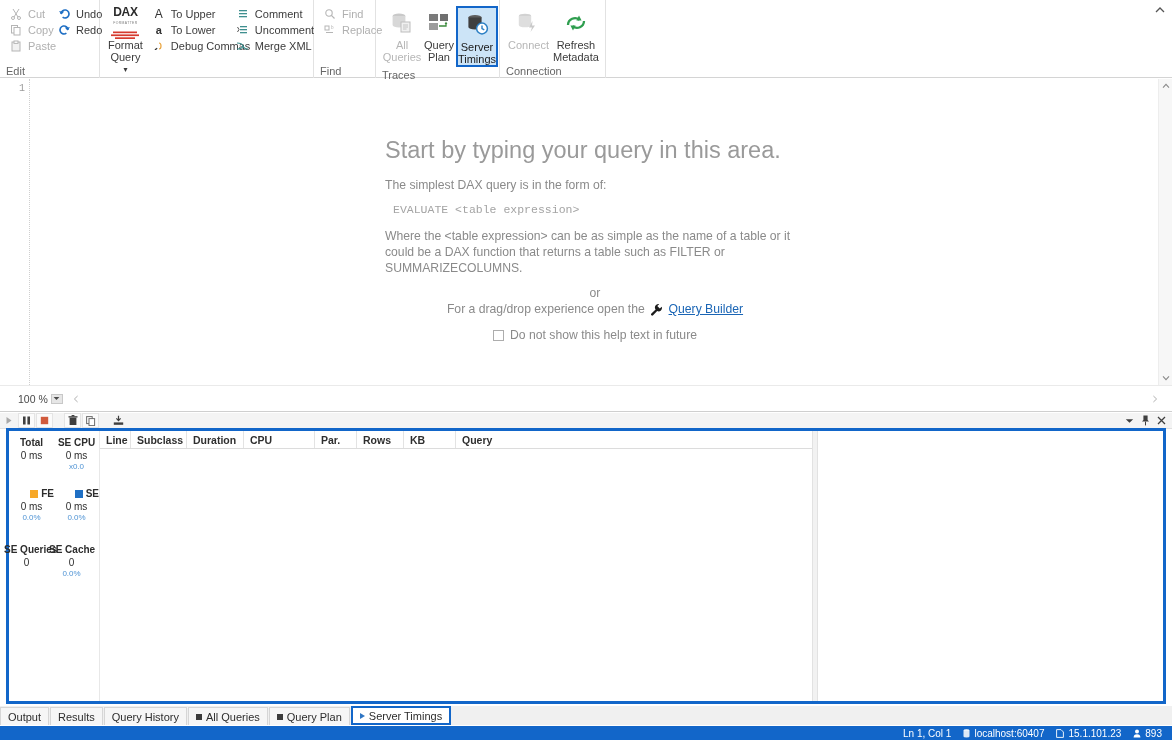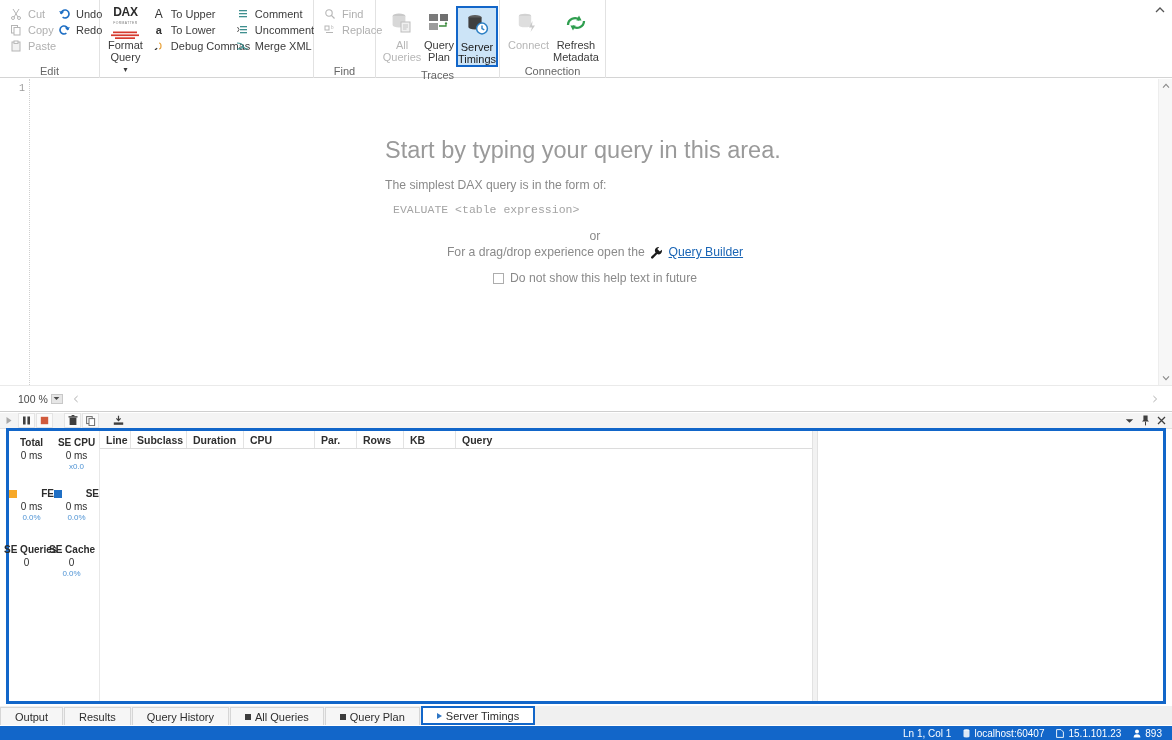--- a/index.html
+++ b/index.html
@@ -31,7 +31,7 @@
   .rgroup-body { display: flex; flex: 1 1 auto; align-items: flex-start; padding-top: 3px; }
   .rgroup-label {
     height: 15px; line-height: 15px;
-    text-align: center; font-size: 11px; color: #666;
+    text-align: left; font-size: 11px; color: #666;
     border-top: 1px solid transparent;
   }
 

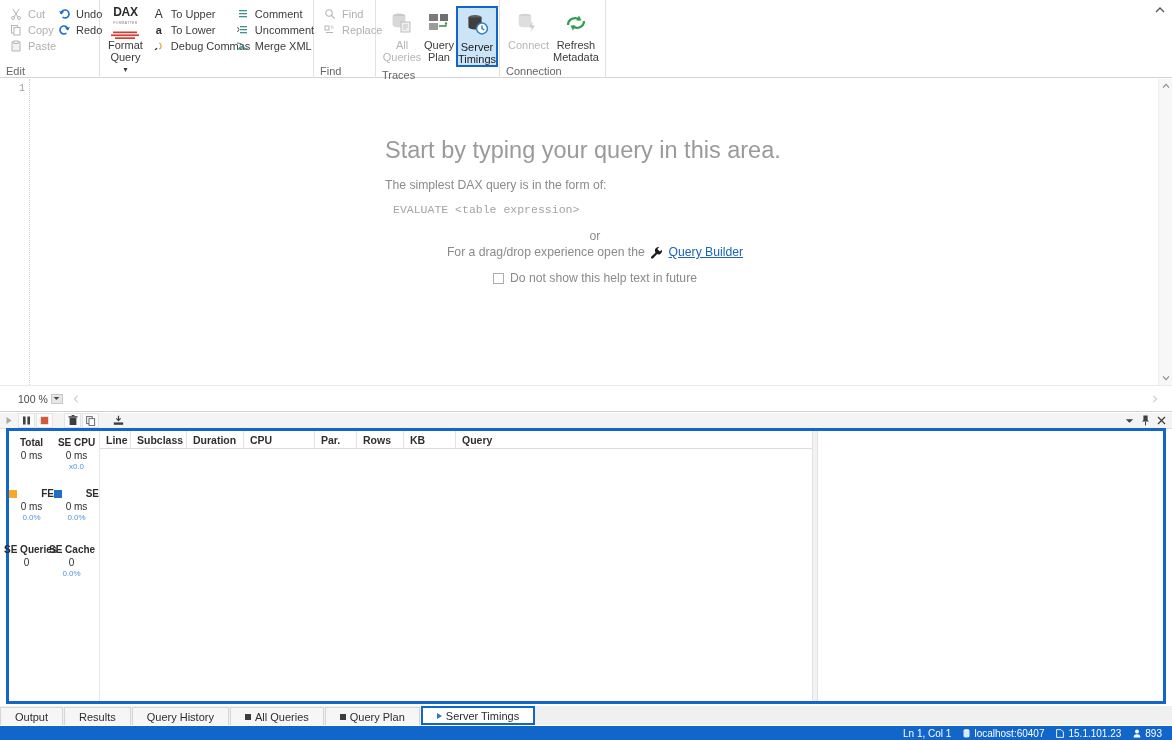--- a/index.html
+++ b/index.html
@@ -486,6 +486,7 @@
         <h1>Start by typing your query in this area.</h1>
         <p>The simplest DAX query is in the form of:</p>
         <div class="code">EVALUATE &lt;table expression&gt;</div>
+        <p>Where the &lt;table expression&gt; can be as simple as the name of a table or it could be a DAX function that returns a table such as FILTER or SUMMARIZECOLUMNS.</p>
         <div class="center">or</div>
         <div class="center">
           <span>For a drag/drop experience open the</span>

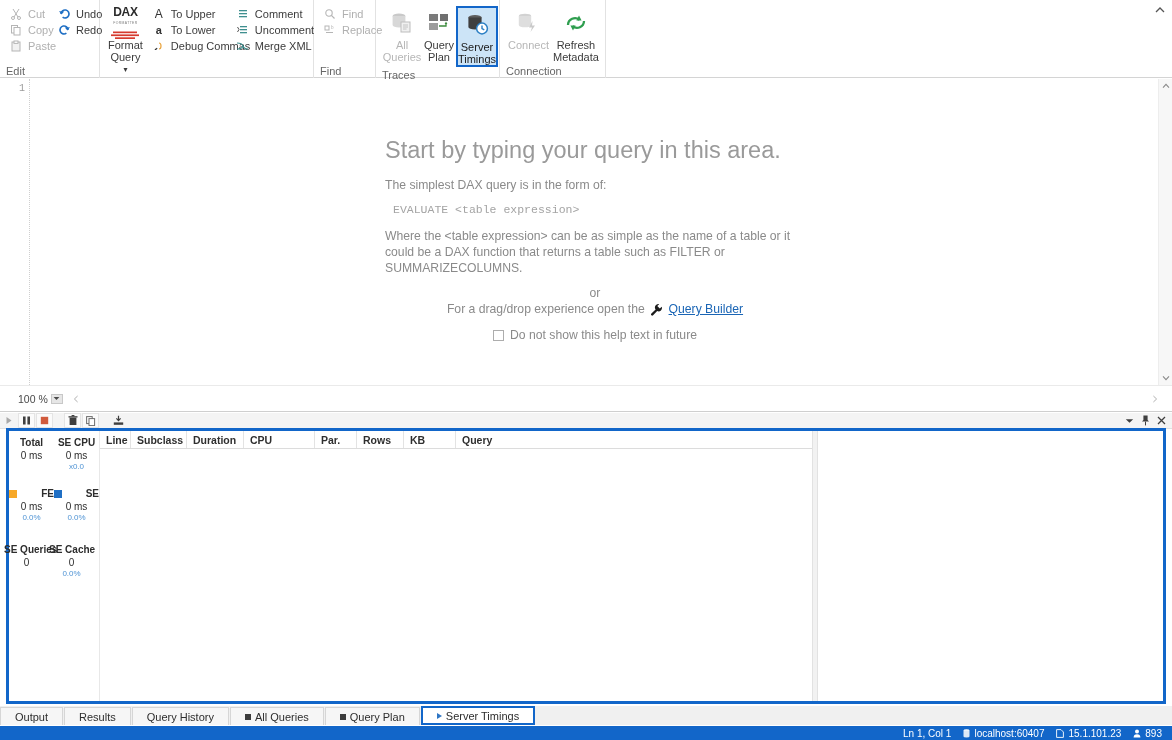--- a/index.html
+++ b/index.html
@@ -166,7 +166,7 @@
   .mcell .mp { font-size: 8px; color: #4f93d4; margin-top: 1px; }
   .mrow.g2 { margin-top: 17px; }
   .mrow.g3 { margin-top: 22px; }
-  .swatch-t { display: flex; align-items: center; justify-content: space-between; gap: 3px; }
+  .swatch-t { display: flex; align-items: center; justify-content: flex-end; gap: 3px; }
   .sw { width: 8px; height: 8px; }
   .sw.fe { background: #f7a828; }
   .sw.se { background: #1f6fc4; }

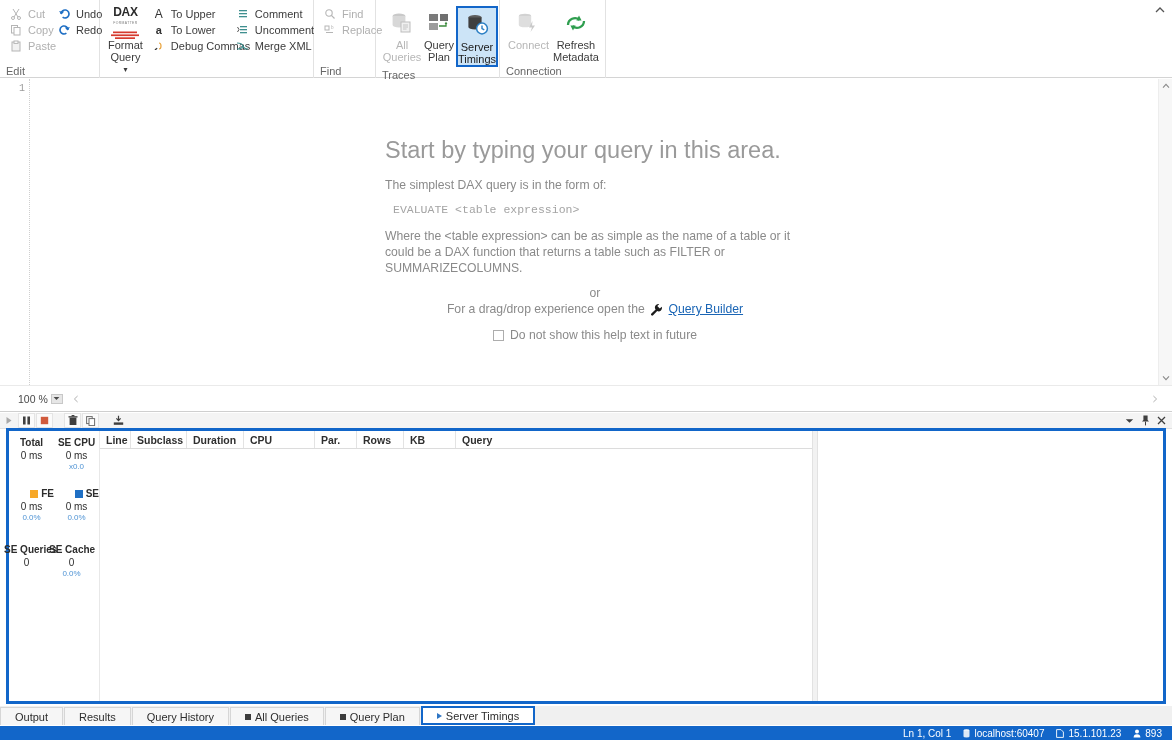--- a/index.html
+++ b/index.html
@@ -196,7 +196,7 @@
     background: #f0f0f0; display: flex; align-items: flex-end;
   }
   .tab {
-    height: 18px; padding: 0 14px; margin-right: 1px;
+    height: 18px; padding: 0 7px; margin-right: 1px;
     display: flex; align-items: center; gap: 4px;
     background: #f6f6f6; border: 1px solid #d6d6d6; border-bottom: none;
     font-size: 11px; color: #2d2d2d; white-space: nowrap;

